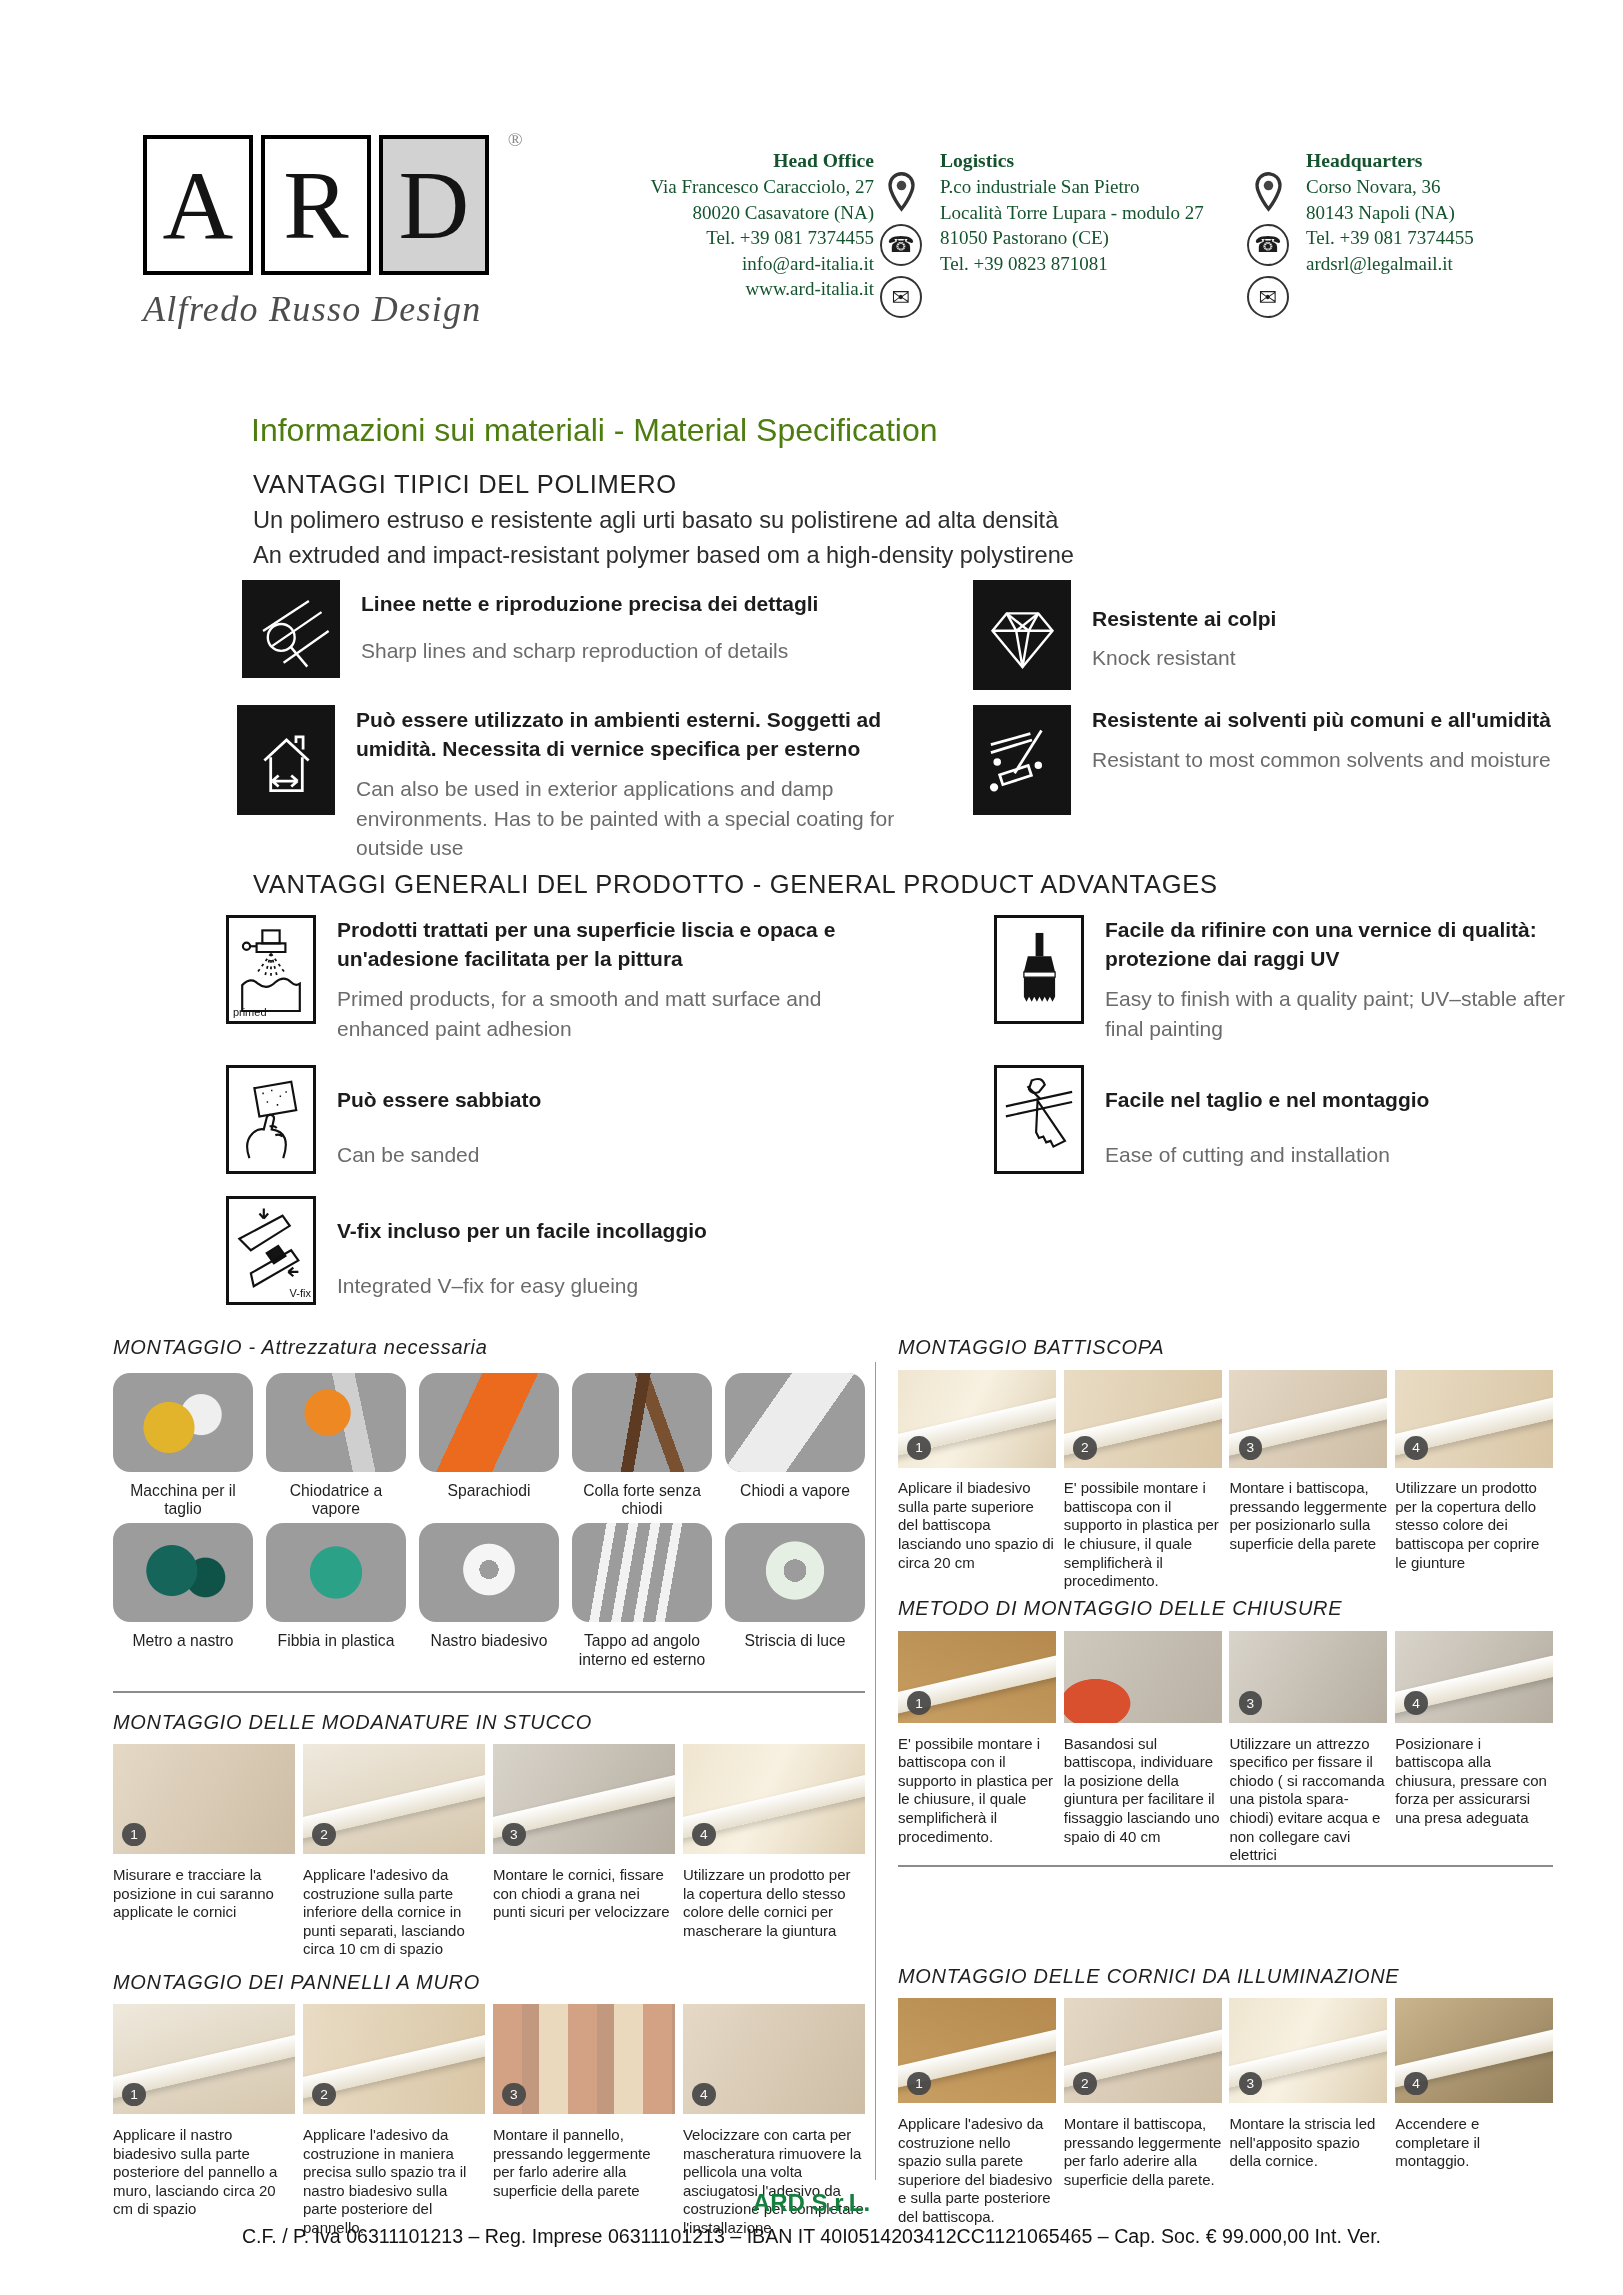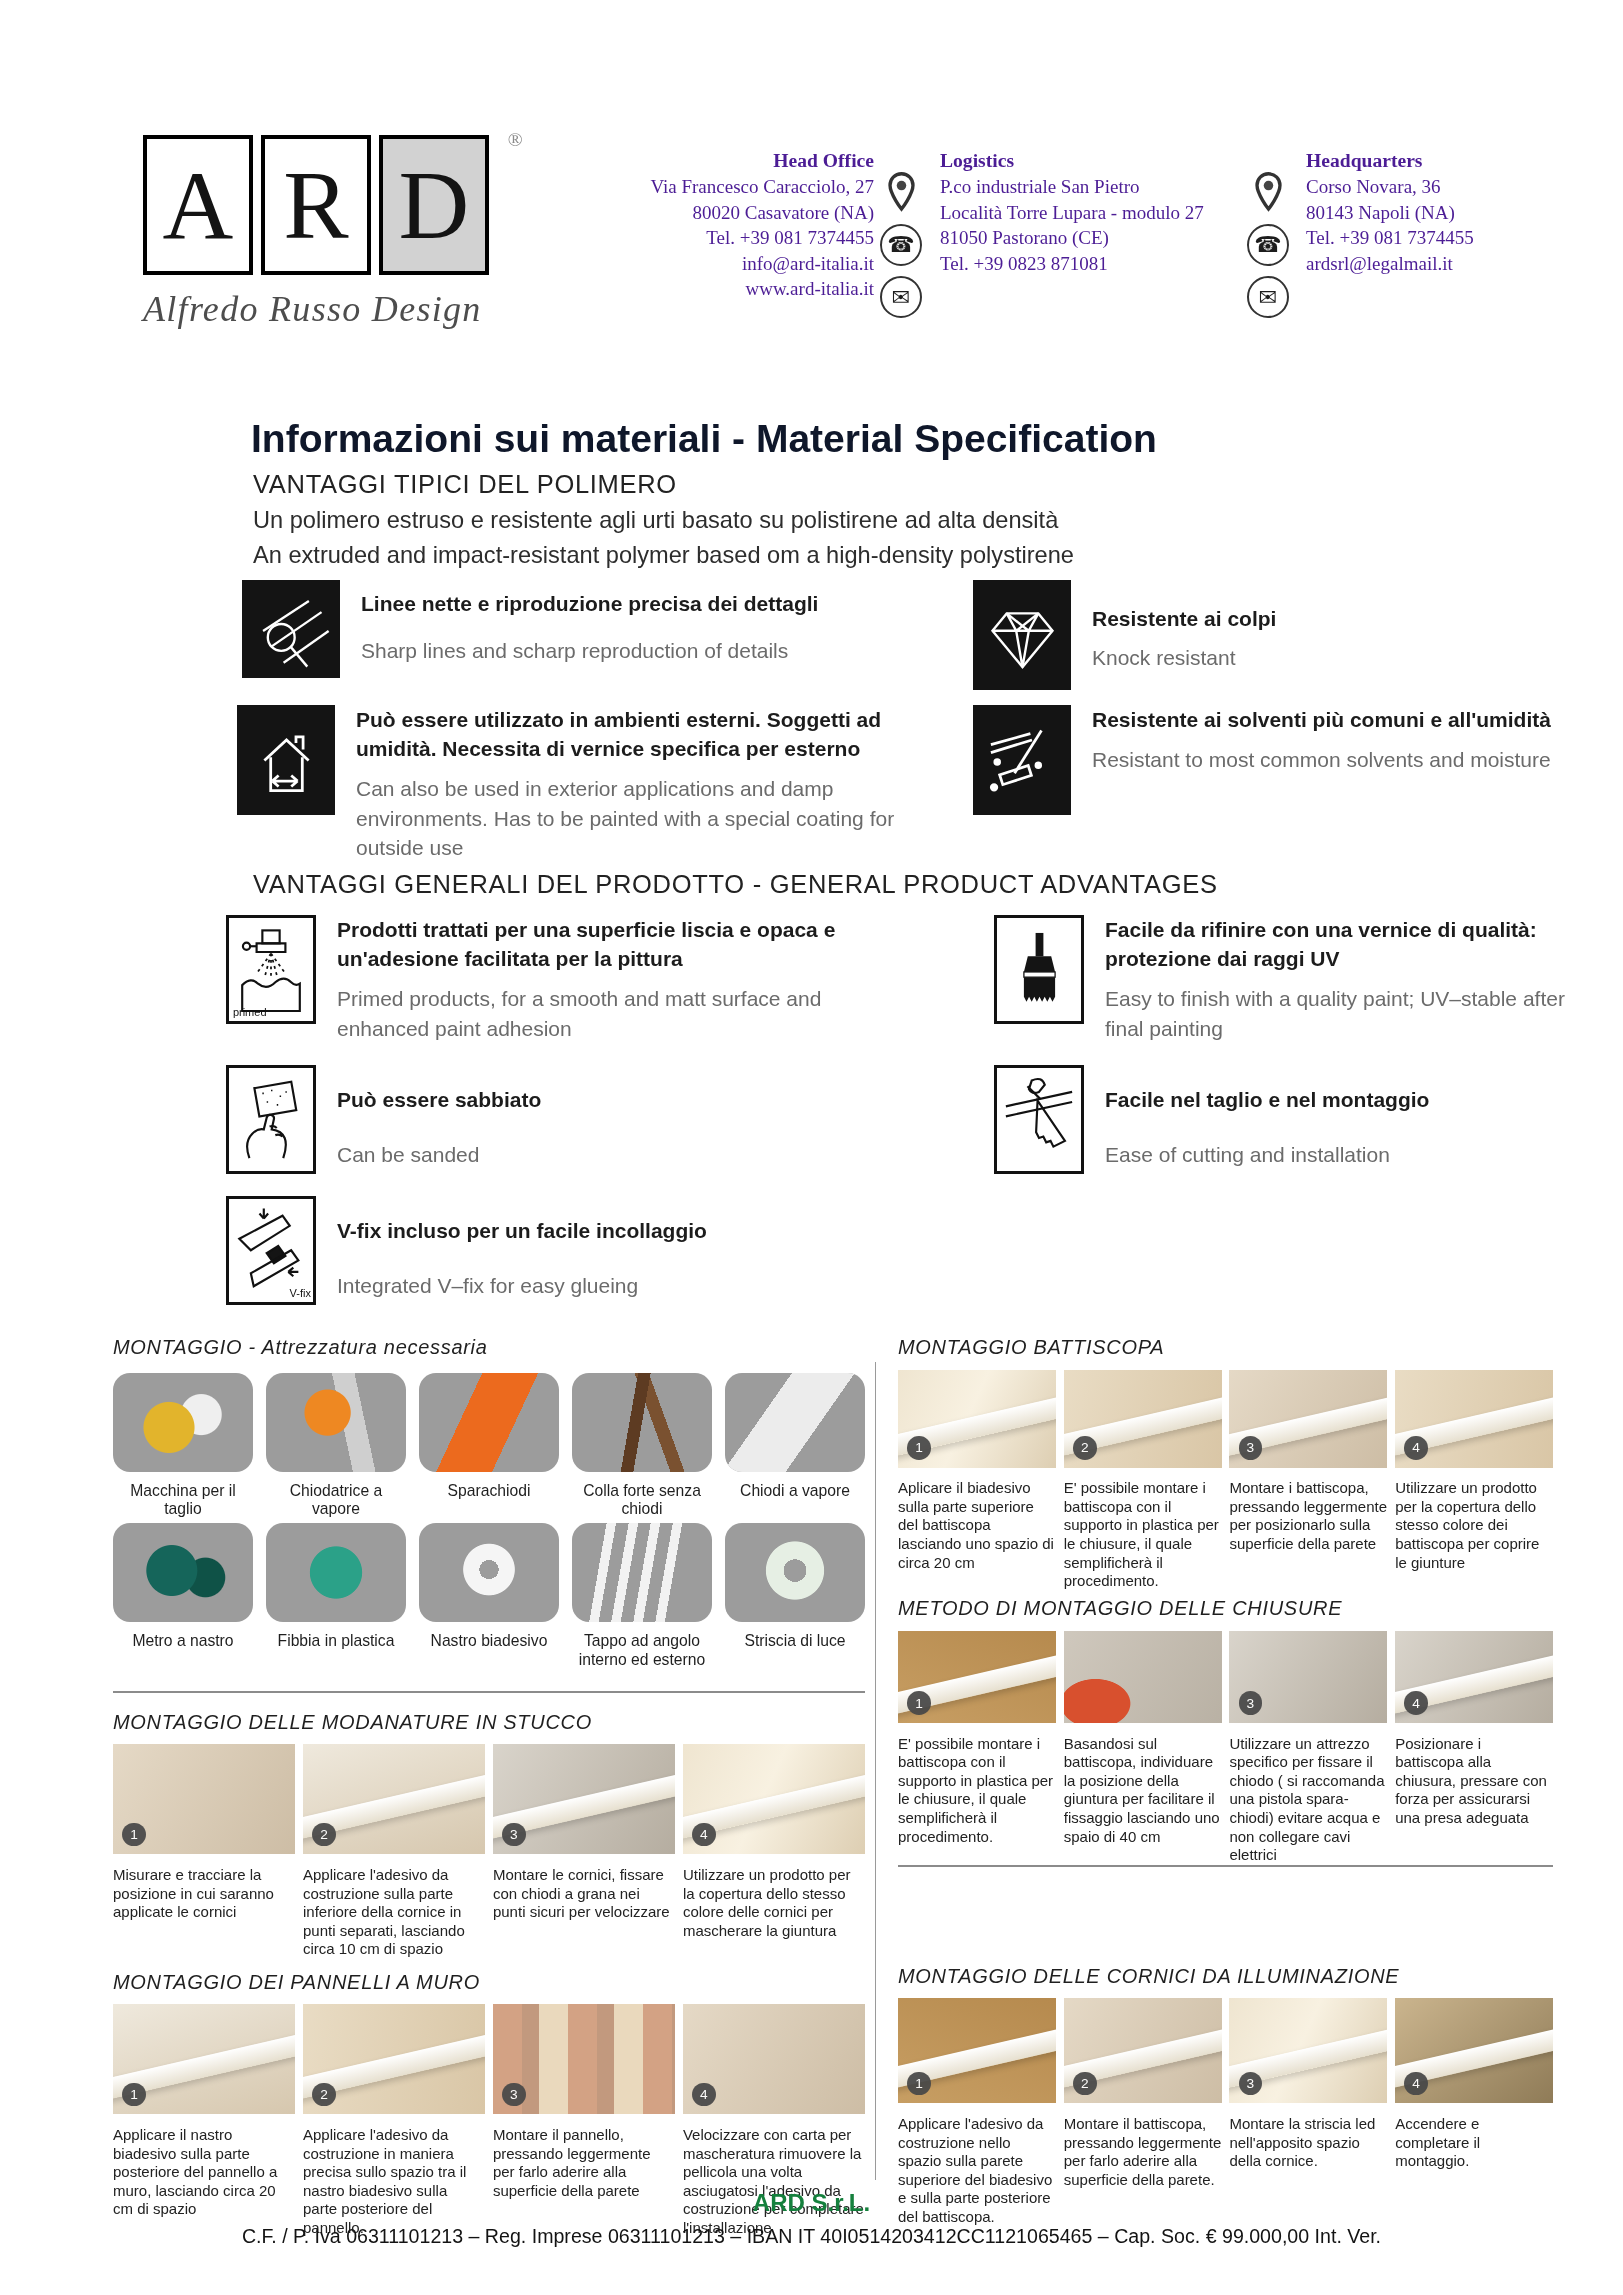--- a/index.html
+++ b/index.html
@@ -17,7 +17,7 @@
   .tagline{margin-top:13px;font-family:"Liberation Serif",serif;font-style:italic;
     font-size:36px;color:#4d4d4d;letter-spacing:1.3px;white-space:nowrap;}
 
-  .contact-col{position:absolute;font-family:"Liberation Serif",serif;font-size:19px;line-height:1.34;color:#4c1d95;}
+  .contact-col{position:absolute;font-family:"Liberation Serif",serif;font-size:19px;line-height:1.34;color:#14532d;}
   .contact-col .contact-title{font-weight:bold;font-size:19.6px;}
   .head-office{left:576px;top:148px;width:298px;text-align:right;}
   .logistics{left:940px;top:148px;width:304px;text-align:left;}

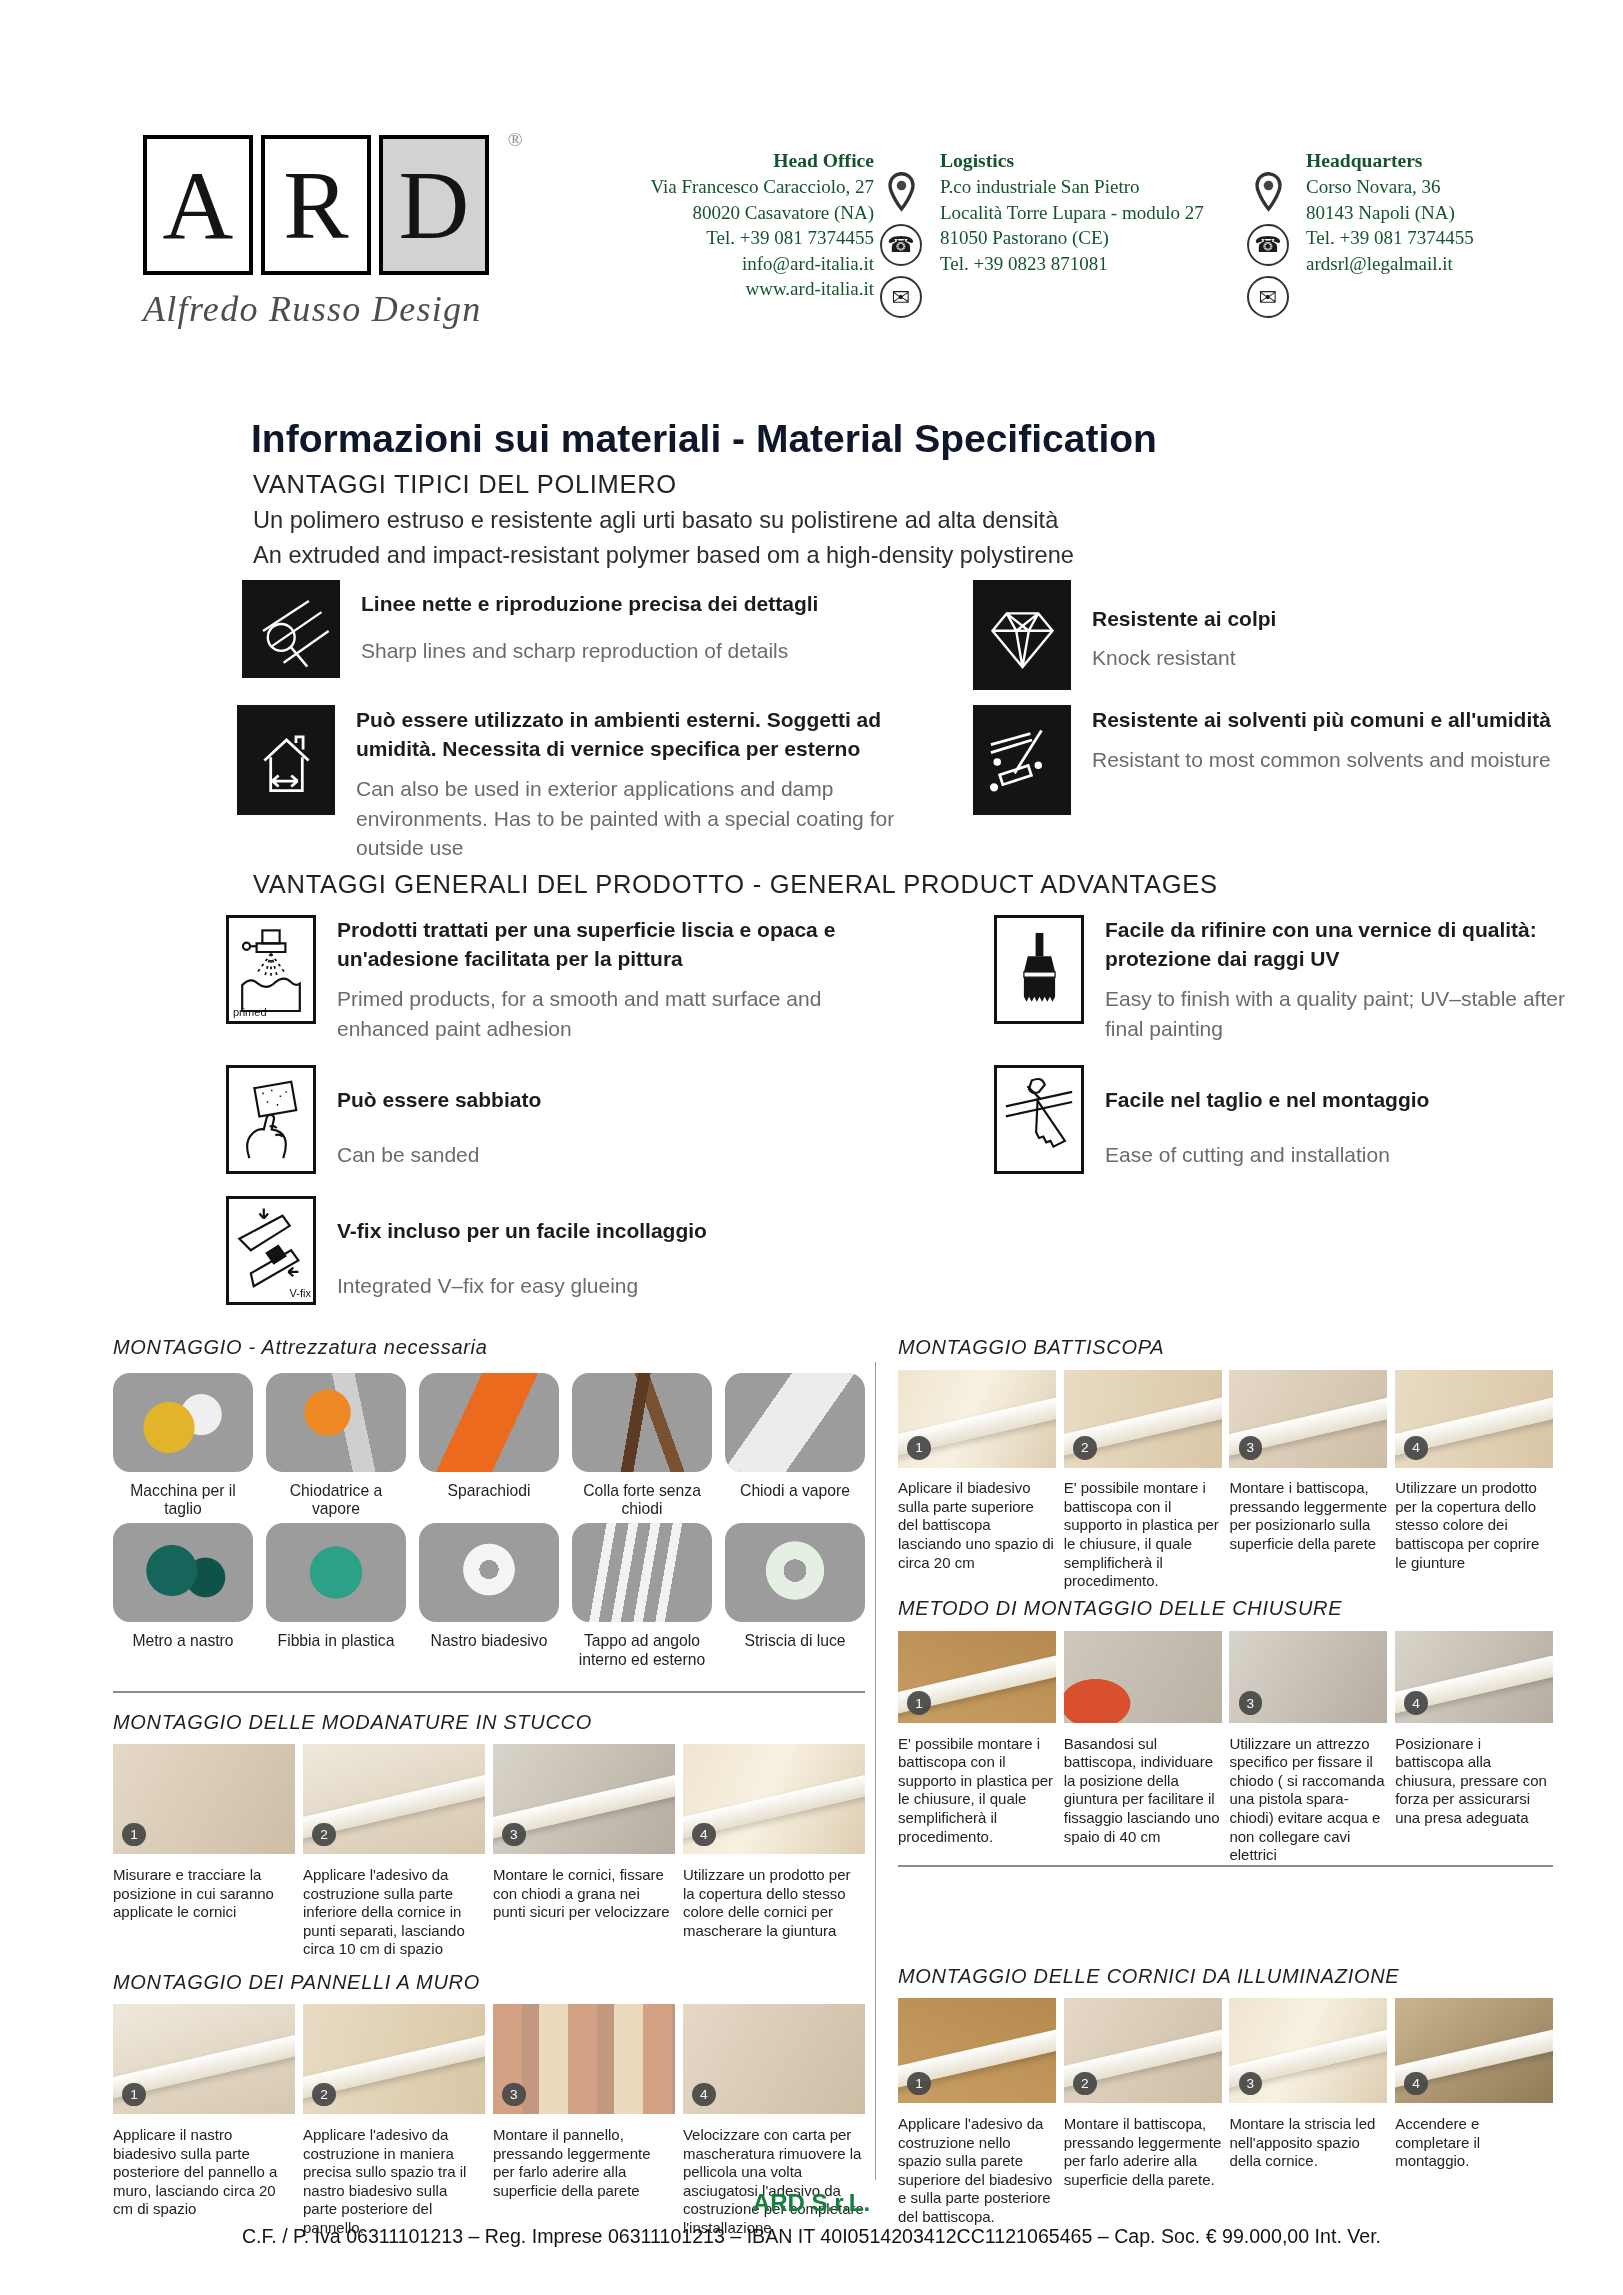--- a/index.html
+++ b/index.html
@@ -32,7 +32,7 @@
   .cicon.pin{border:none;}
 
   
-  .main-title{position:absolute;left:251px;top:391px;font-size:39px;font-weight:700;color:#0f172a;}
+  .main-title{position:absolute;left:251px;top:391px;font-size:32px;font-weight:400;color:#4d7c0f;}
   .polymer{position:absolute;left:253px;top:470px;width:1145px;}
   .section-h{margin:0;font-size:25.5px;font-weight:400;color:#222;letter-spacing:0.7px;}
   .polymer p{margin:7.9px 0 0;font-size:23.6px;color:#2d2d2d;}

